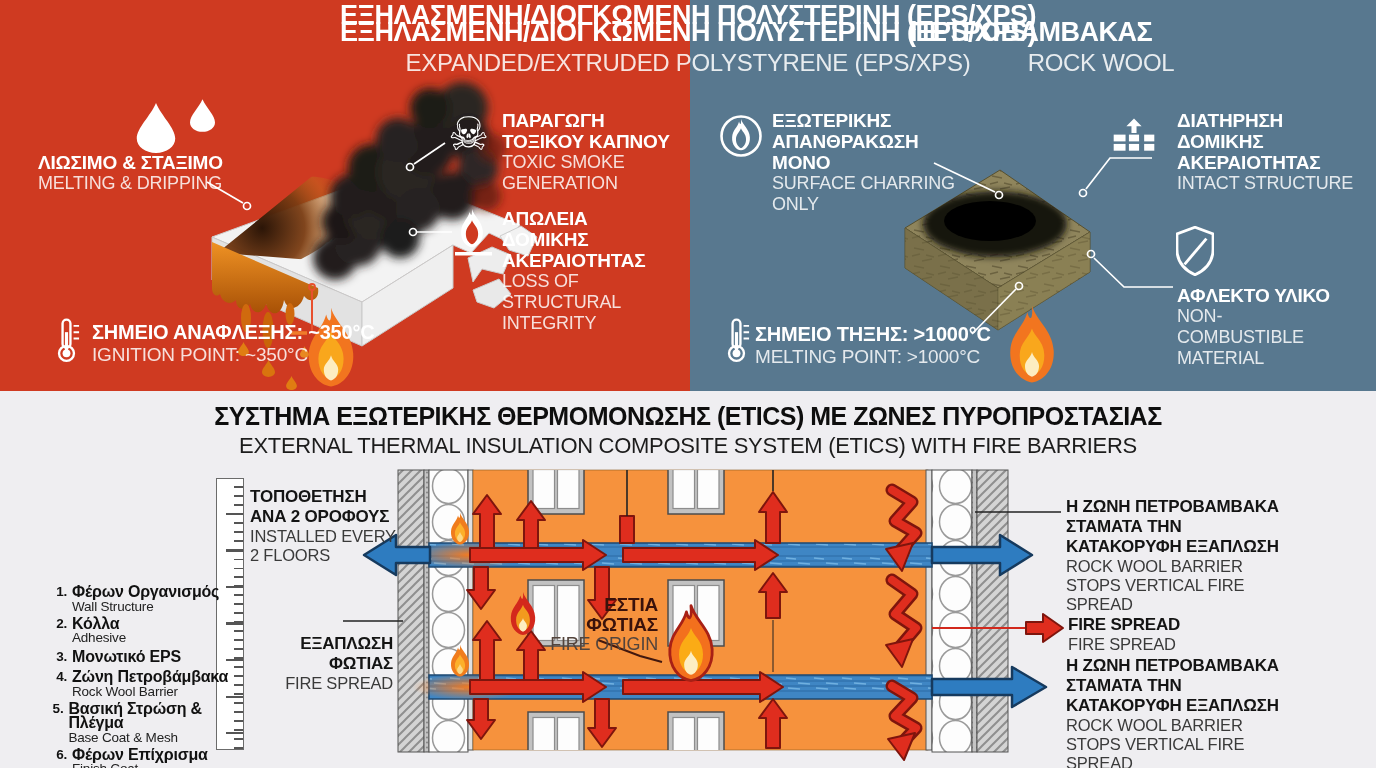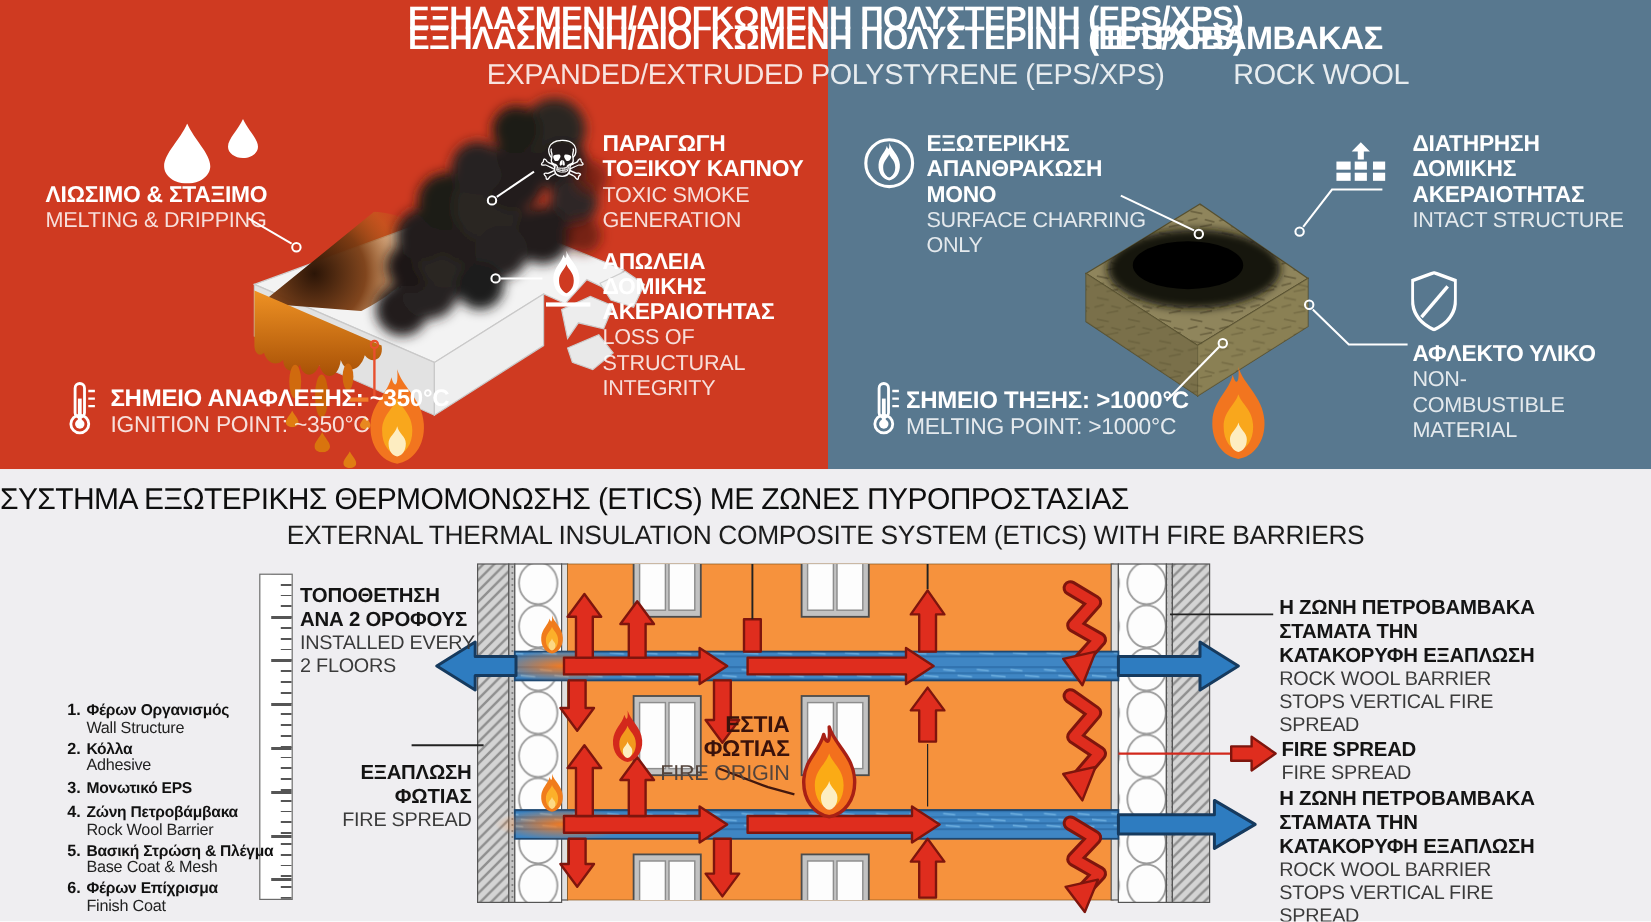--- a/index.html
+++ b/index.html
@@ -18,7 +18,7 @@
   .en{color:rgba(255,255,255,.84);font-size:18px;line-height:21px}
   .big{font-size:20px}
   
-  .btitle-gr{width:100%;text-align:left;font-weight:400;font-size:25px;color:#0e0e0e;letter-spacing:-0.5px}
+  .btitle-gr{width:100%;text-align:center;font-weight:700;font-size:25px;color:#0e0e0e;letter-spacing:-0.5px}
   .btitle-en{width:100%;text-align:center;font-size:22px;color:#1c1c1c;letter-spacing:-0.3px}
   .grd{font-weight:700;color:#141414;font-size:17px;line-height:20px}
   .end{color:#3a3a3a;font-size:16.5px;line-height:19px}

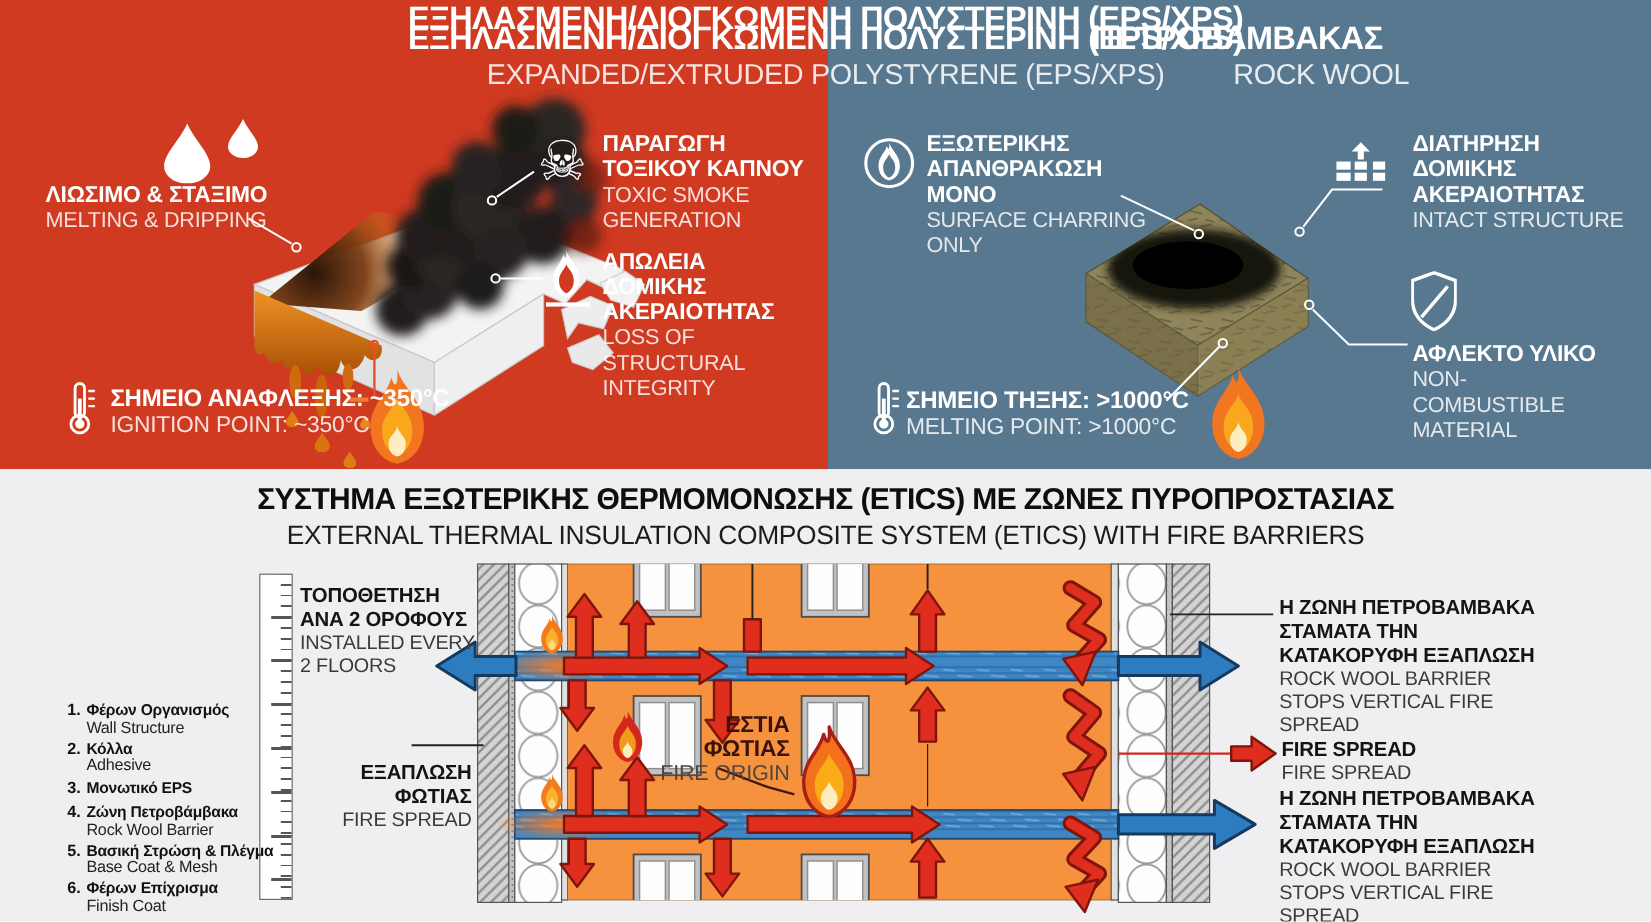--- a/index.html
+++ b/index.html
@@ -24,7 +24,7 @@
   .end{color:#3a3a3a;font-size:16.5px;line-height:19px}
   .legend-item{display:flex;margin-bottom:2.5px}
   .legend-num{width:22px;text-align:right;margin-right:5px;font-weight:700;font-size:13.5px;line-height:14.5px;color:#111}
-  .legend-gr{font-weight:700;font-size:13px;line-height:14.5px;color:#111}
+  .legend-gr{font-weight:700;font-size:16px;line-height:14.5px;color:#111}
   .legend-en{font-size:13.5px;line-height:14.5px;color:#222}
   .legend-en:empty{display:none}
   #ruler{left:216px;top:478px;width:26px;height:270px;background:#fff;border:1.5px solid #6b6b6b;z-index:5;

